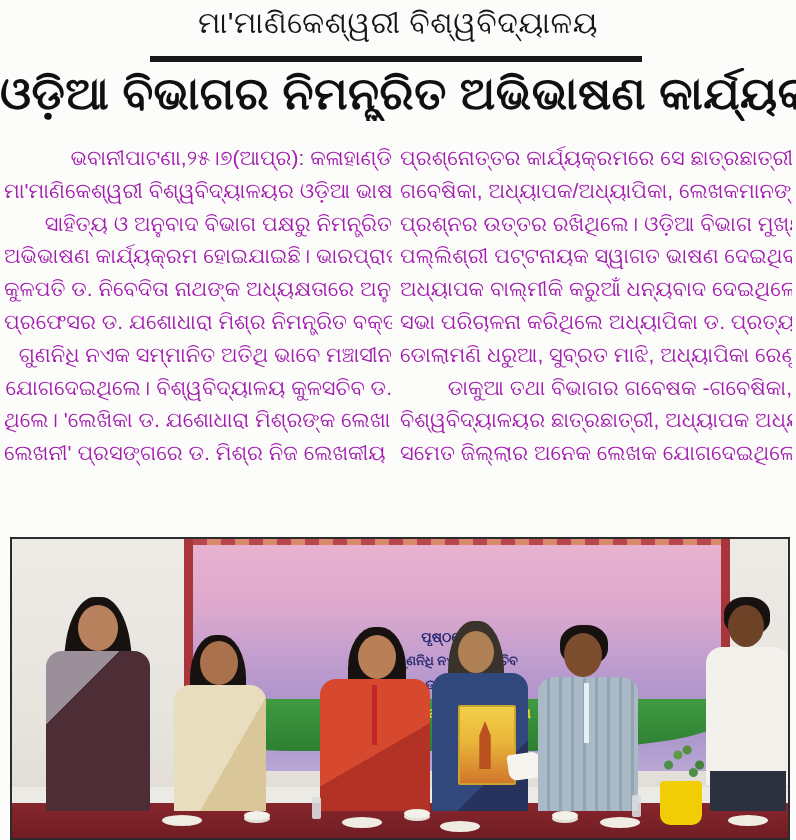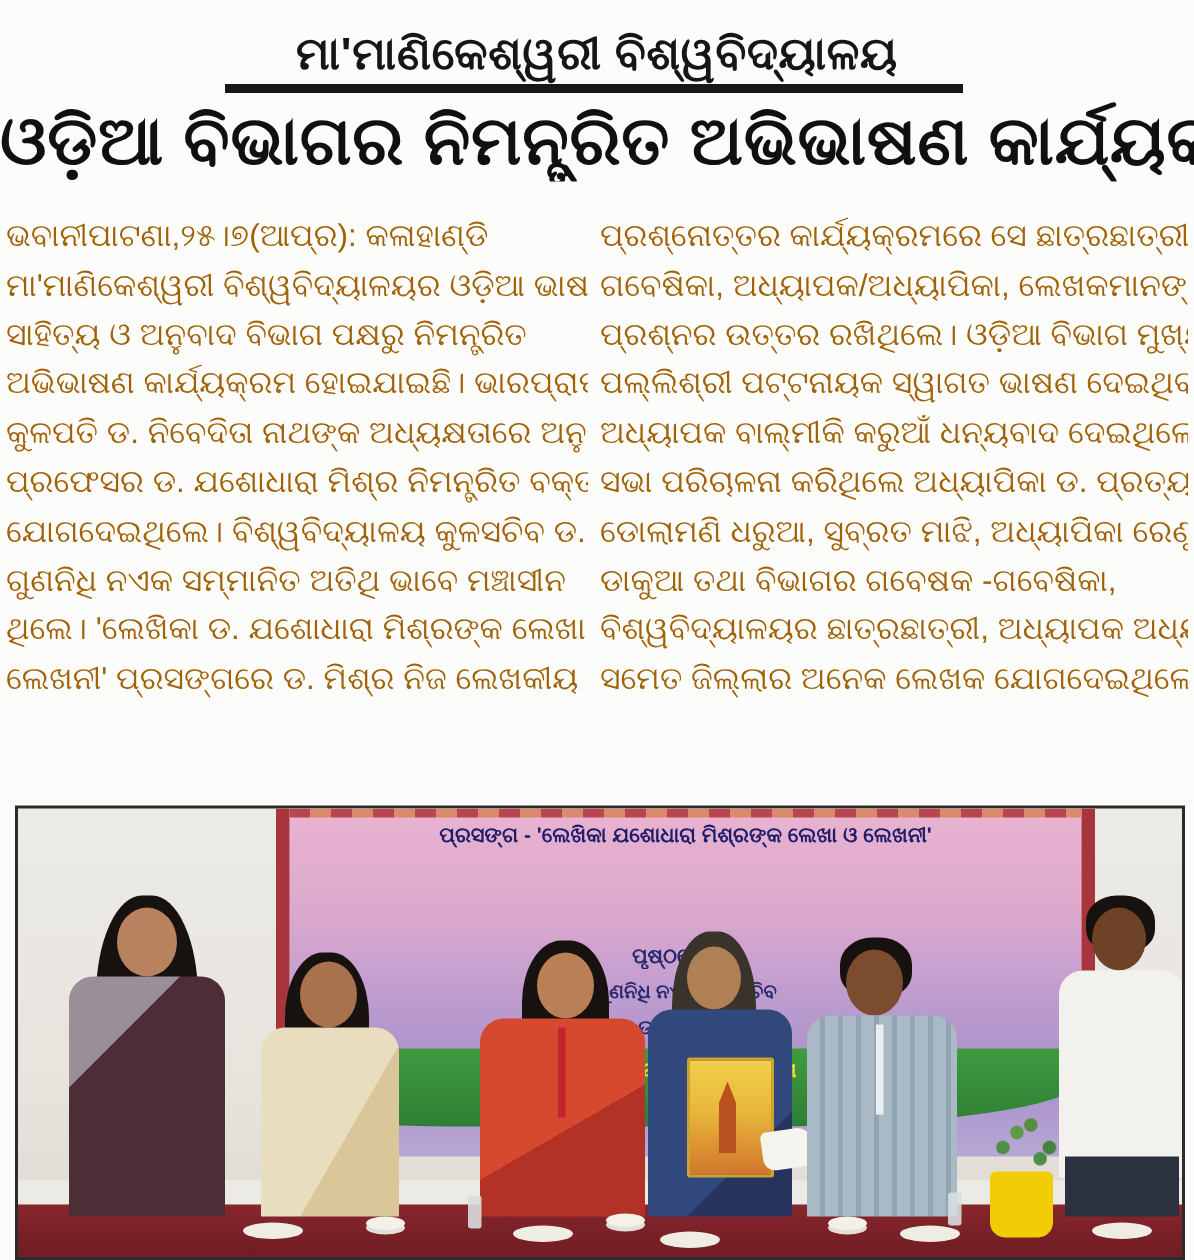--- a/index.html
+++ b/index.html
@@ -8,7 +8,7 @@
 
   
   .strapline{position:absolute;top:6px;left:0;width:100%;text-align:center;
-    font-size:30px;font-weight:bold;color:#161616;letter-spacing:.5px;margin-top:14px;}
+    font-size:30px;font-weight:normal;color:#161616;letter-spacing:.5px;}
   .strap-rule{position:absolute;top:56px;left:150px;width:492px;height:6px;background:#181818;}
   .headline{position:absolute;top:68px;left:0;width:100%;text-align:center;
     font-size:45px;font-weight:bold;color:#101010;letter-spacing:.5px;white-space:nowrap;overflow:hidden;}

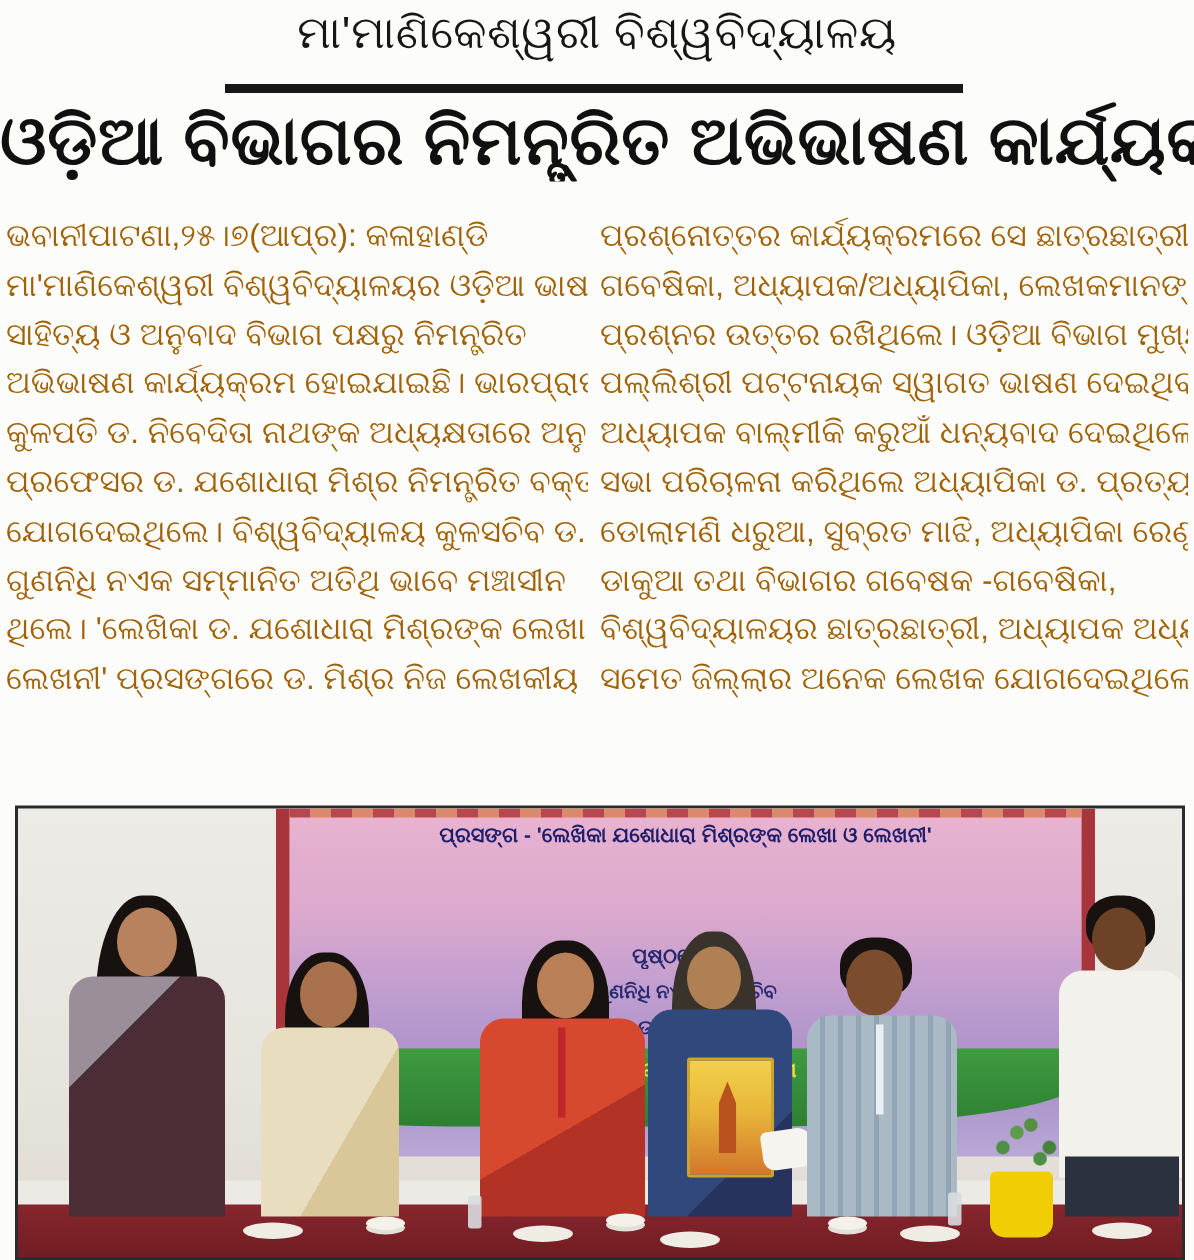--- a/index.html
+++ b/index.html
@@ -17,8 +17,8 @@
   .col{position:absolute;top:142px;height:394px;overflow:hidden;}
   .col-left{left:4px;width:388px;}
   .col-right{left:400px;width:392px;}
-  .body-line{height:32.8px;line-height:32.8px;font-size:21px;color:#a16207;
-    white-space:nowrap;overflow:hidden;}
+  .body-line{height:32.8px;line-height:32.8px;font-size:21px;color:#a21caf;
+    white-space:nowrap;overflow:hidden;text-align:right;}
 
   
   .photo{position:absolute;left:10px;top:537px;width:776px;height:299px;

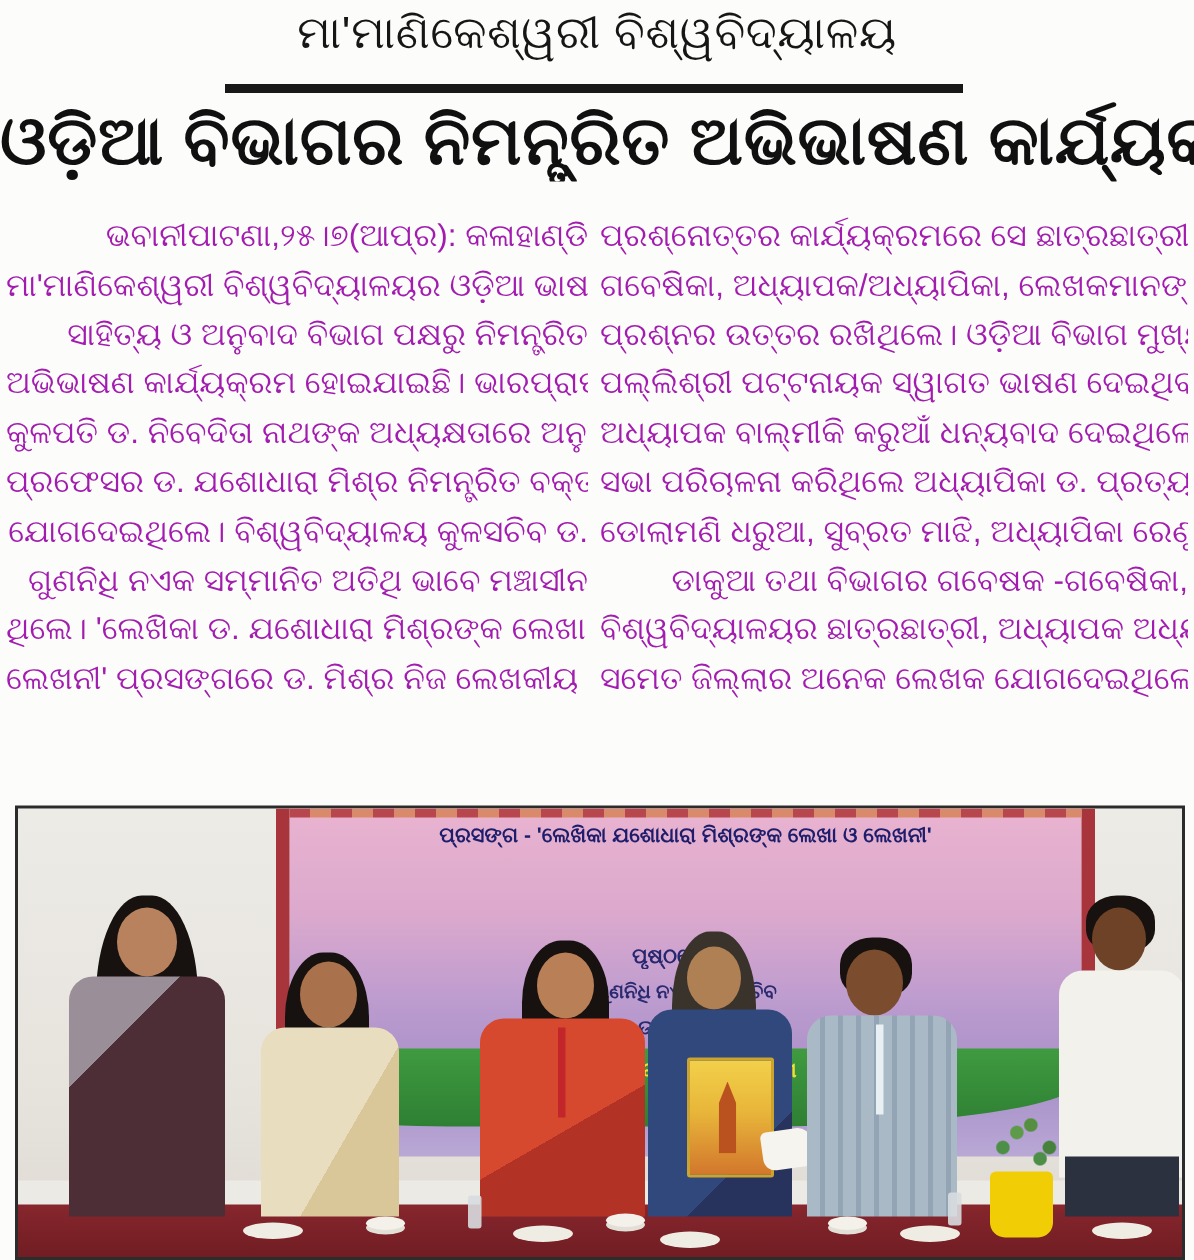--- a/index.html
+++ b/index.html
@@ -95,8 +95,8 @@
       <div class="body-line">ଅଭିଭାଷଣ କାର୍ଯ୍ୟକ୍ରମ ହୋଇଯାଇଛି। ଭାରପ୍ରାପ୍ତ</div>
       <div class="body-line">କୁଳପତି ଡ. ନିବେଦିତା ନାଥଙ୍କ ଅଧ୍ୟକ୍ଷତାରେ ଅନୁଷ୍ଠିତ</div>
       <div class="body-line">ପ୍ରଫେସର ଡ. ଯଶୋଧାରା ମିଶ୍ର ନିମନ୍ତ୍ରିତ ବକ୍ତା ଭାବେ</div>
+      <div class="body-line">ଗୁଣନିଧି ନଏକ ସମ୍ମାନିତ ଅତିଥି ଭାବେ ମଞ୍ଚାସୀନ</div>
       <div class="body-line">ଯୋଗଦେଇଥିଲେ। ବିଶ୍ୱବିଦ୍ୟାଳୟ କୁଳସଚିବ ଡ.</div>
-      <div class="body-line">ଗୁଣନିଧି ନଏକ ସମ୍ମାନିତ ଅତିଥି ଭାବେ ମଞ୍ଚାସୀନ</div>
       <div class="body-line">ଥିଲେ। 'ଲେଖିକା ଡ. ଯଶୋଧାରା ମିଶ୍ରଙ୍କ ଲେଖା ଓ</div>
       <div class="body-line">ଲେଖନୀ' ପ୍ରସଙ୍ଗରେ ଡ. ମିଶ୍ର ନିଜ ଲେଖକୀୟ ଜୀବନ</div>
     </div>

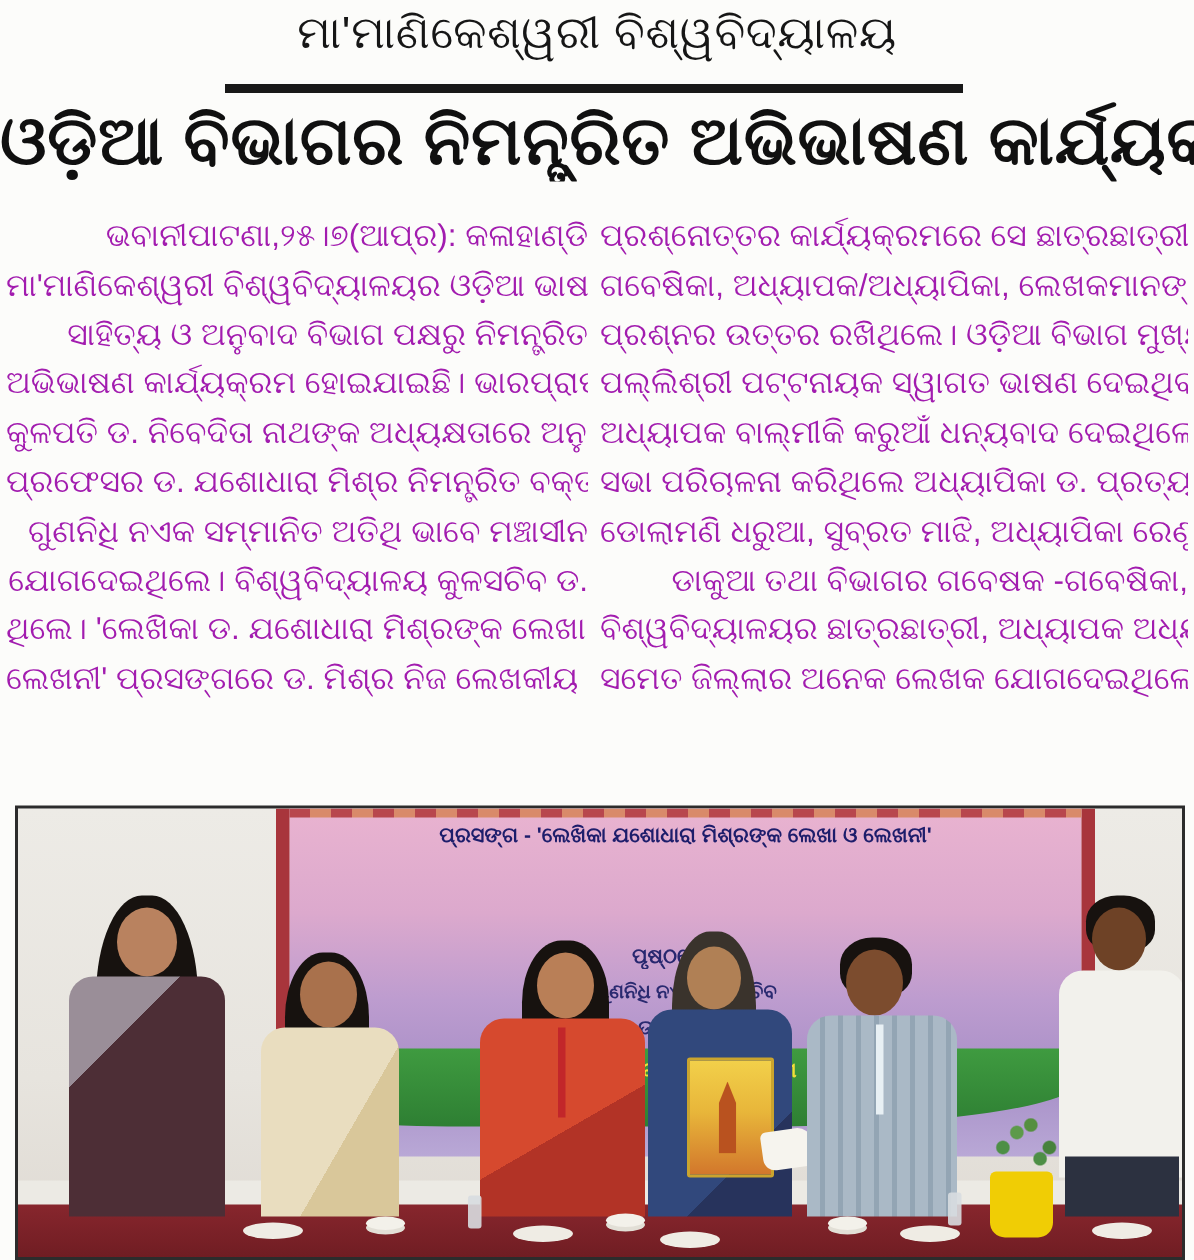--- a/index.html
+++ b/index.html
@@ -116,7 +116,6 @@
   <div class="photo">
 
     <div class="banner">
-      <div class="banner-line b1">ପ୍ରସଙ୍ଗ - 'ଲେଖିକା ଯଶୋଧାରା ମିଶ୍ରଙ୍କ ଲେଖା ଓ ଲେଖନୀ'</div>
       <div class="banner-line b4">ପୃଷ୍ଠପୋଷକ</div>
       <div class="banner-line b5">ଗୁଣନିଧି ନଏକ, କୁଳସଚିବ</div>
       <div class="banner-line b6">ଉପ-କୁଳପତି</div>

